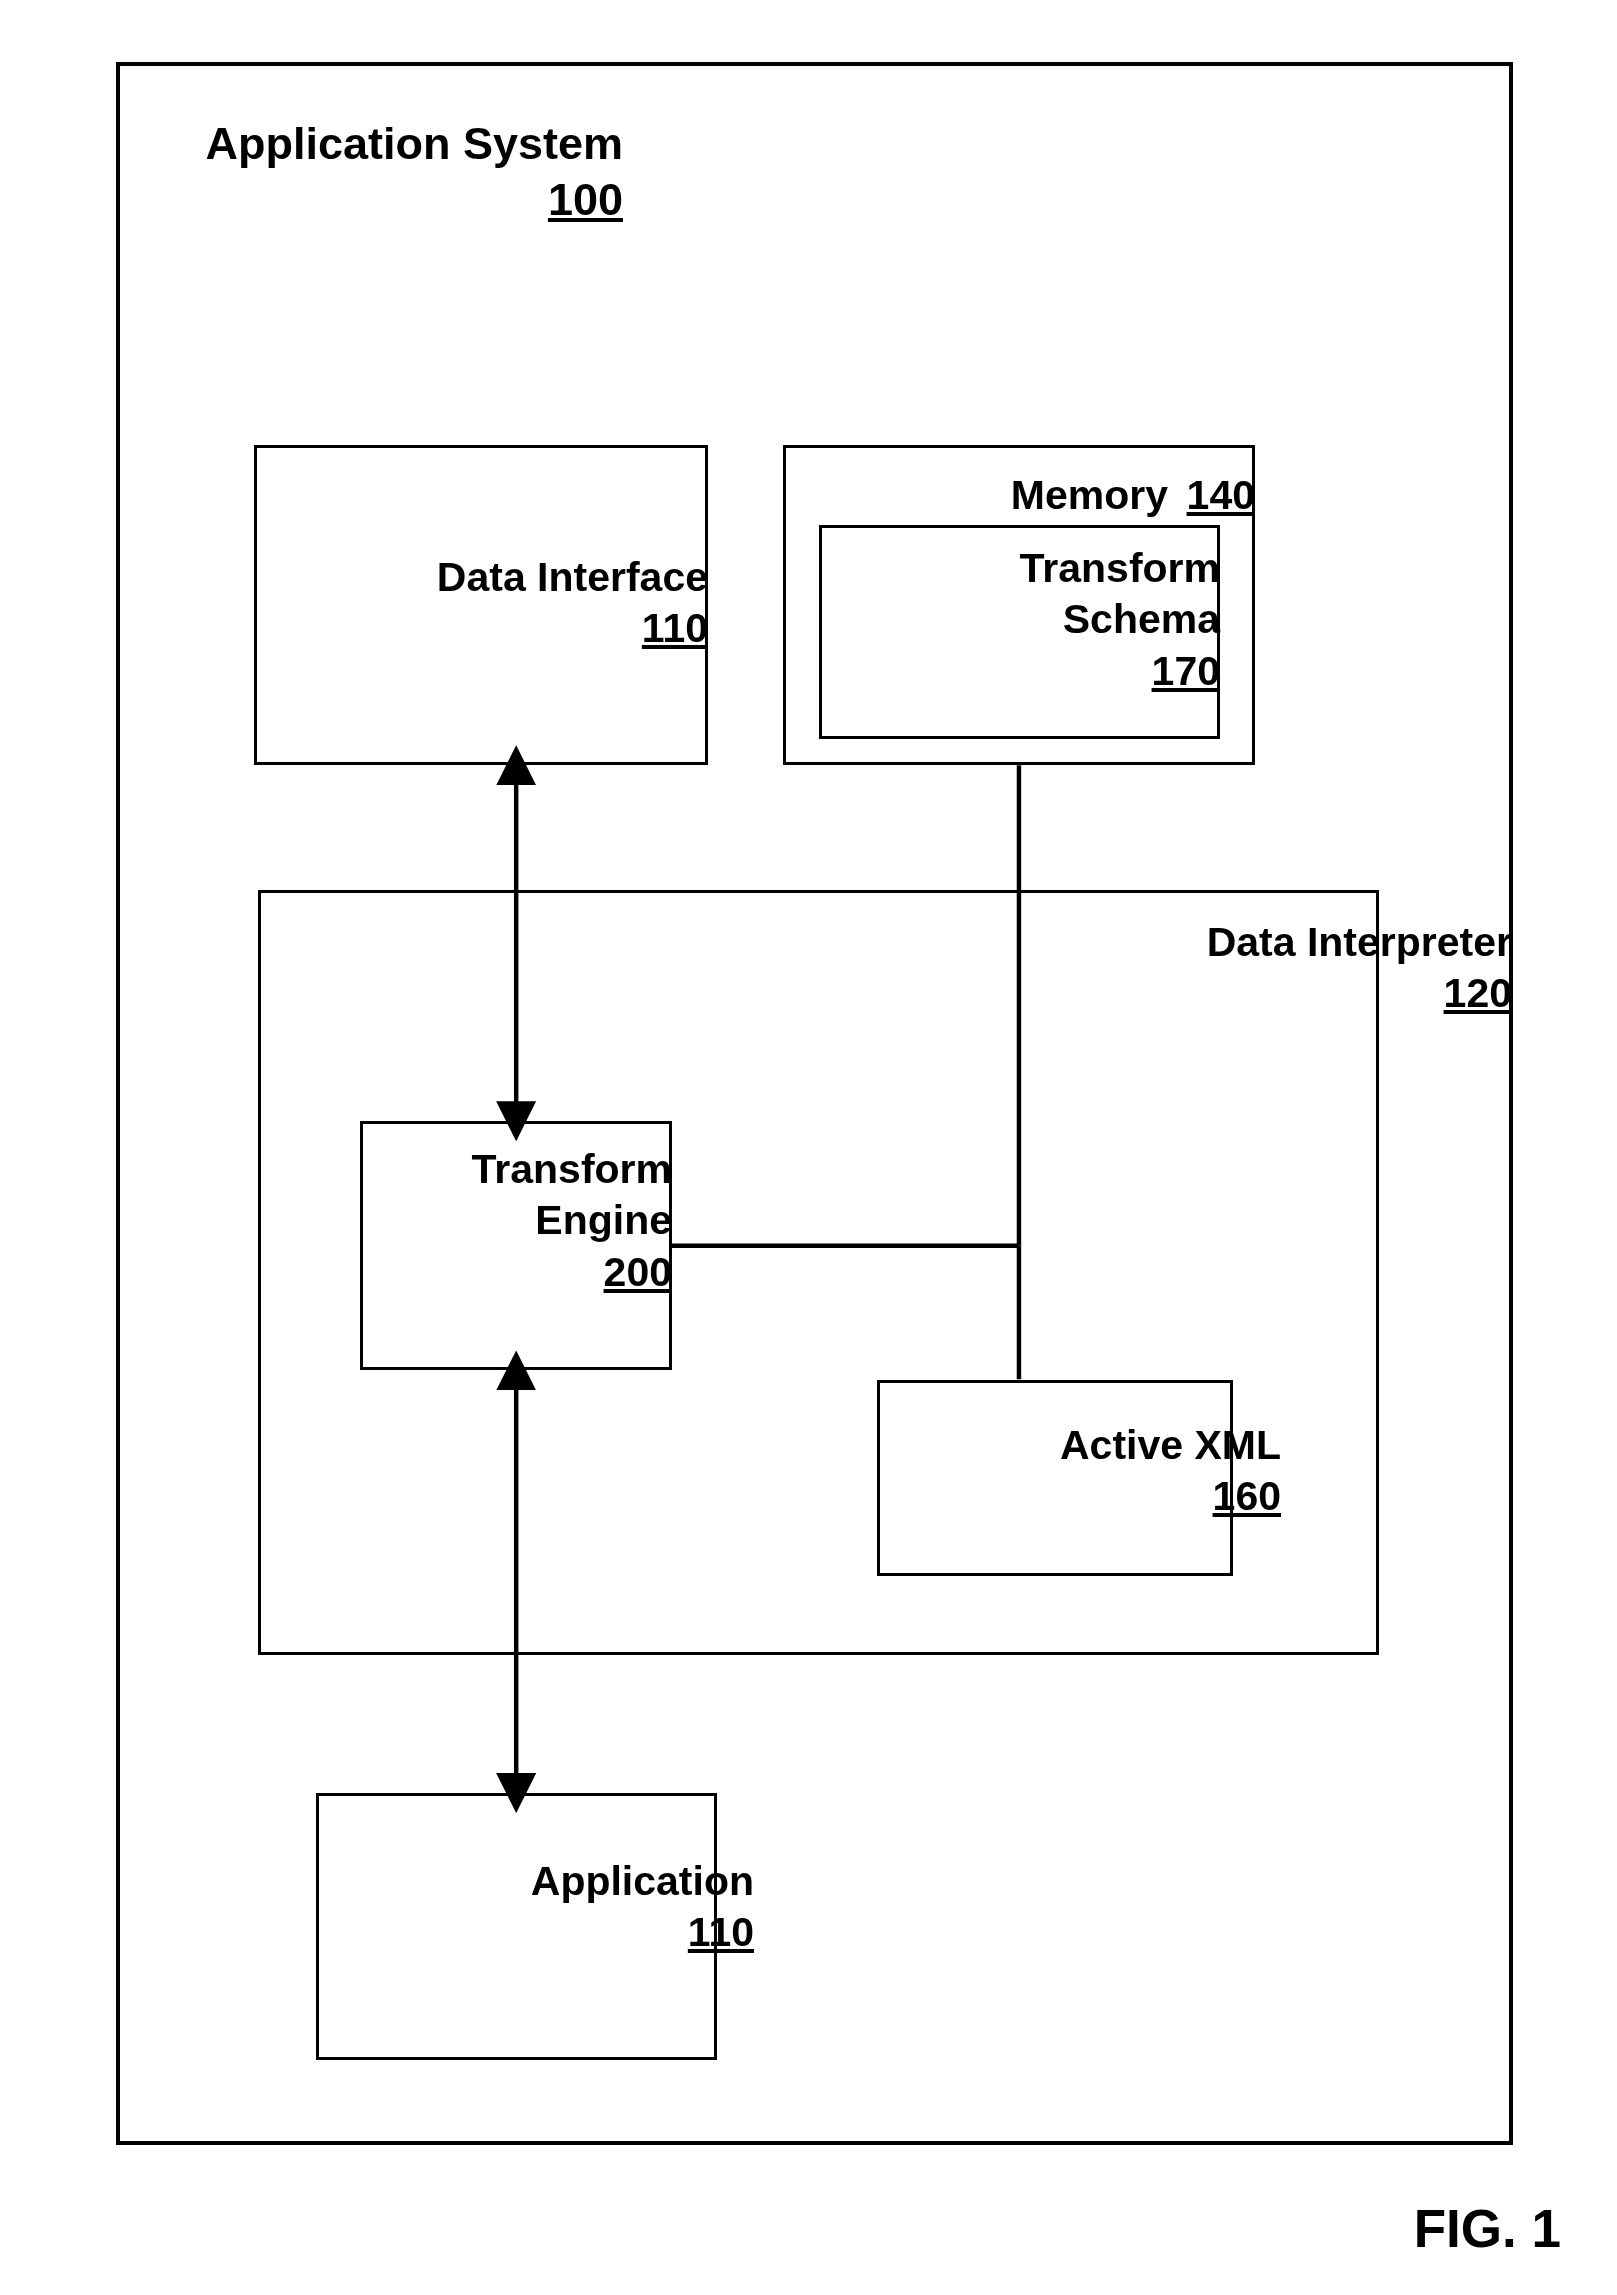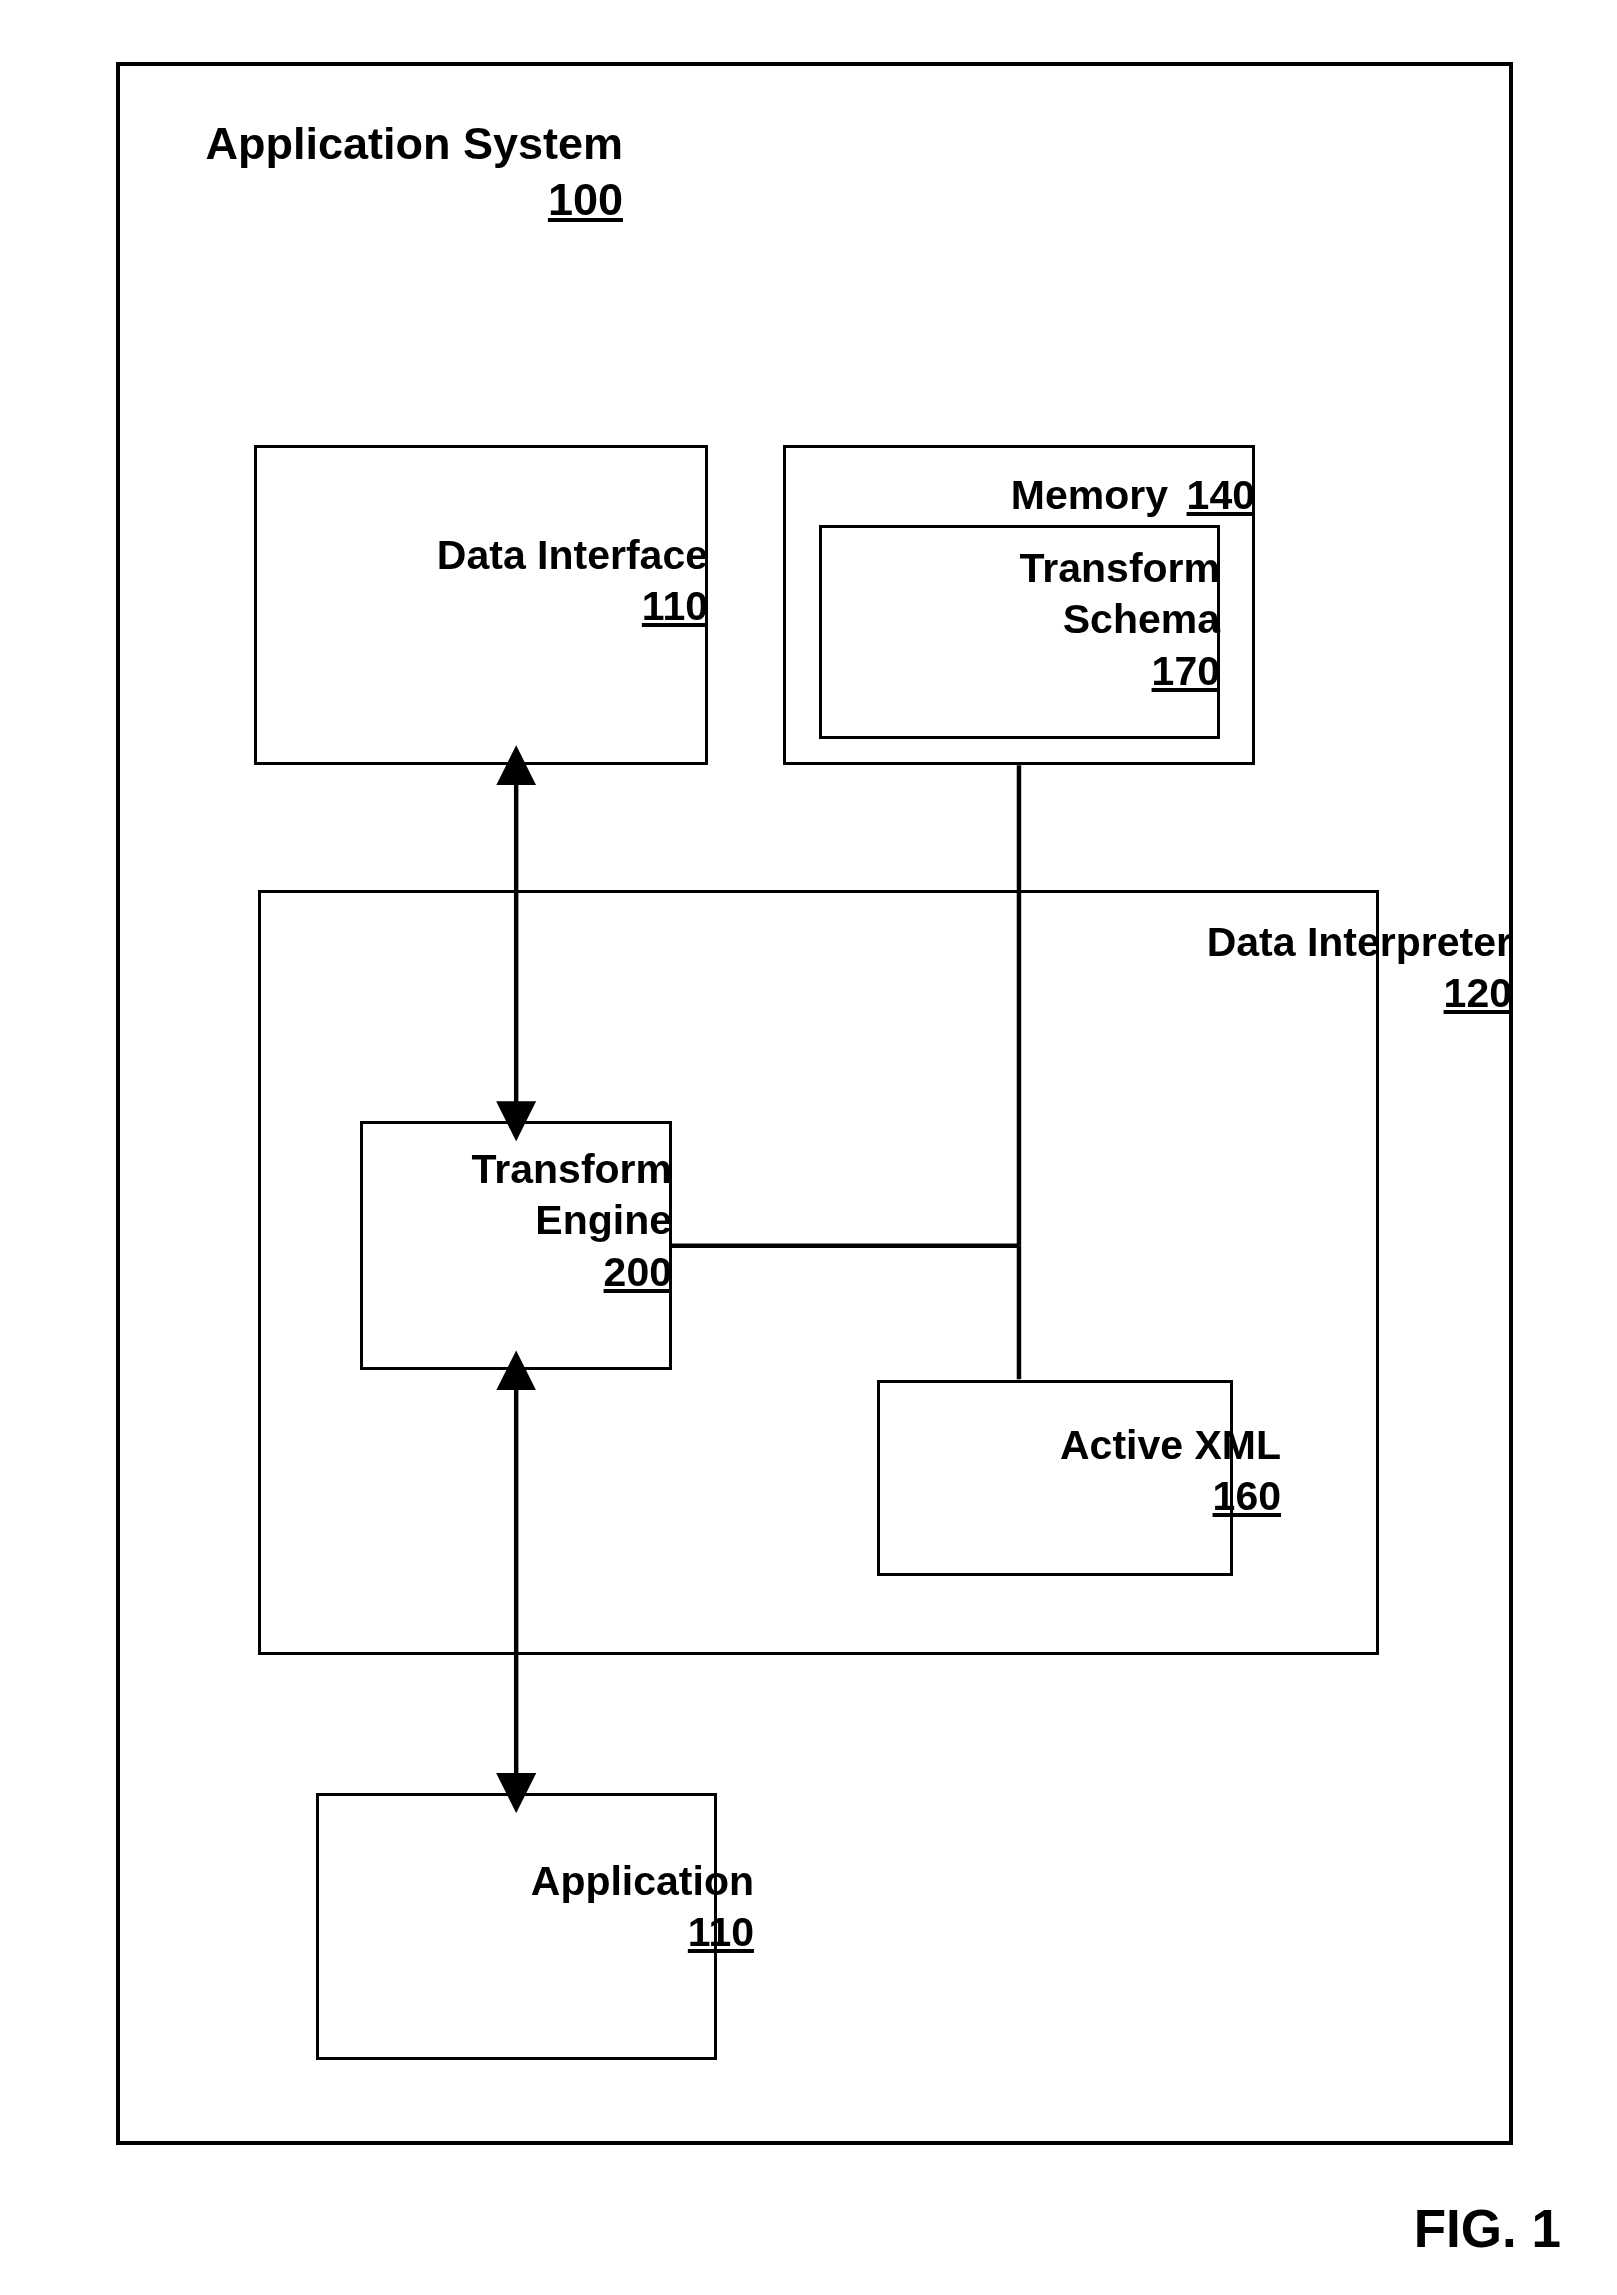--- a/index.html
+++ b/index.html
@@ -54,7 +54,7 @@
   </div>
 
   <div class="box" style="left:254px; top:445px; width:454px; height:320px;"></div>
-  <div class="title-block t-box" style="left:254px; top:530px; width:454px;">
+  <div class="title-block t-box" style="left:254px; top:552px; width:454px;">
     <span>Data Interface</span><br>
     <span class="ref">110</span>
   </div>

